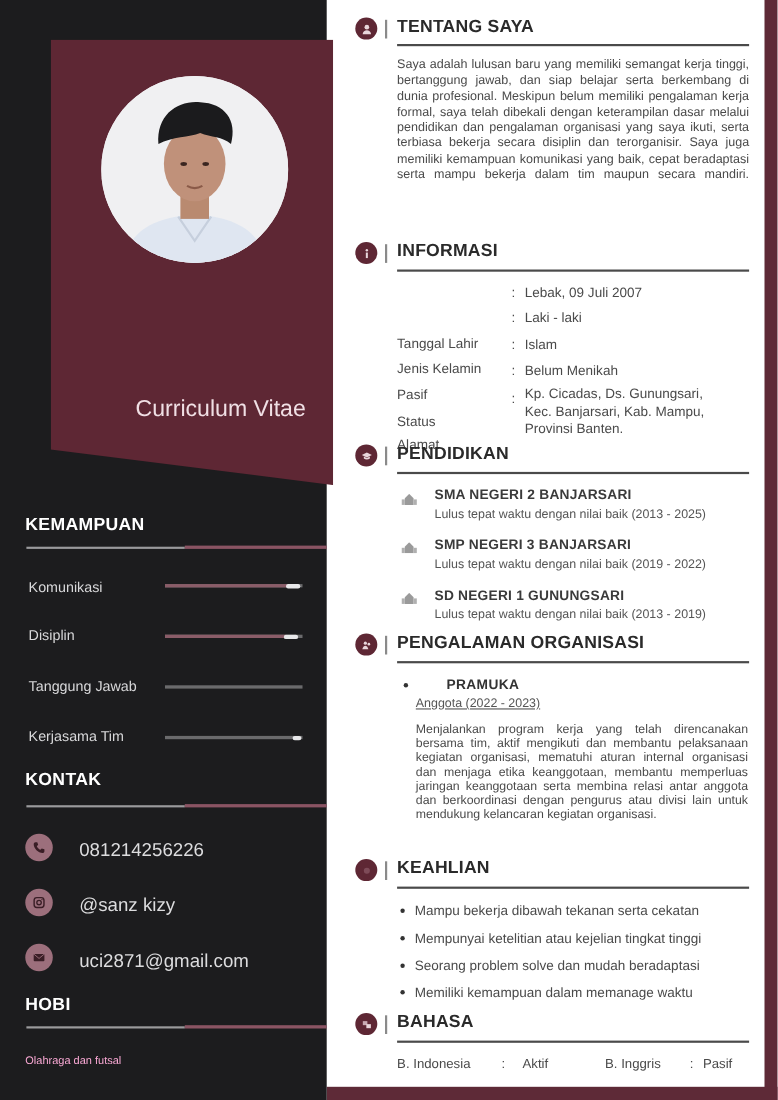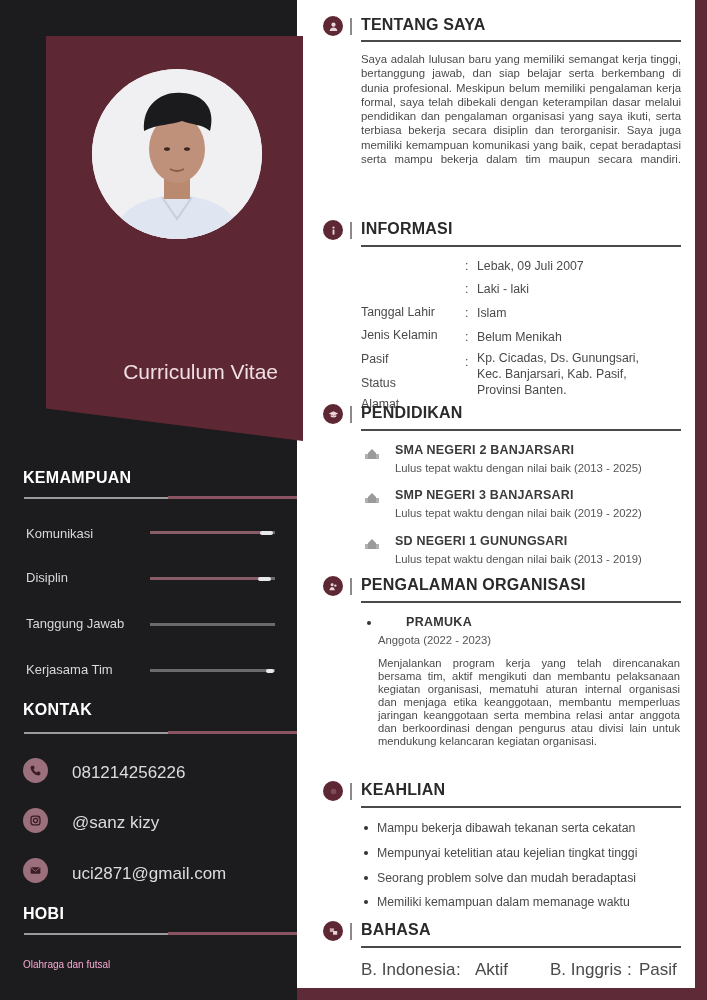--- a/index.html
+++ b/index.html
@@ -205,7 +205,7 @@
   <span class="k">Alamat</span>
   <span class="c" style="top:4px">:</span>
   <span class="v" style="top:0px">Kp. Cicadas, Ds. Gunungsari,</span>
-  <span class="v" style="top:16px">Kec. Banjarsari, Kab. Pasif,</span>
+  <span class="v" style="top:16px">Kec. Banjarsari, Kab. Mampu,</span>
   <span class="v" style="top:32px">Provinsi Banten.</span>
 </div>
 

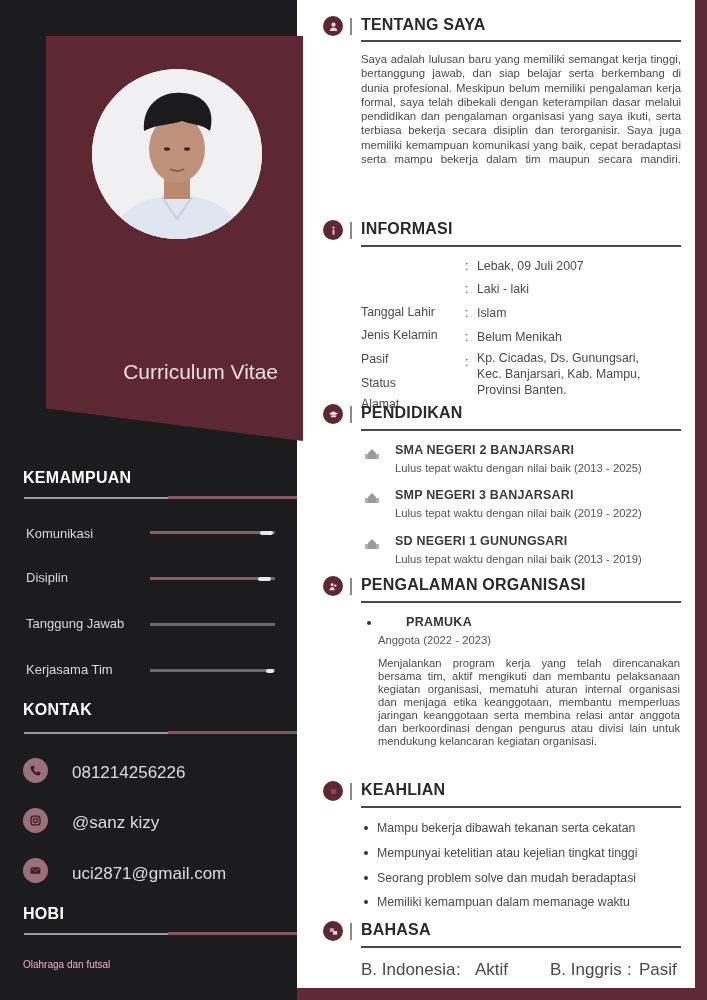--- a/index.html
+++ b/index.html
@@ -64,7 +64,7 @@
 
   .org-bullet { position: absolute; left: 367px; width: 4px; height: 4px; border-radius: 50%; background: #333; }
   .org-name { position: absolute; left: 378px; font-weight: bold; font-size: 12.5px; color: #333; letter-spacing: 0.3px; padding-left: 28px; }
-  .org-role { position: absolute; left: 378px; font-size: 11.3px; color: #555; white-space: nowrap; }
+  .org-role { position: absolute; left: 378px; font-size: 11.3px; color: #555; text-decoration: underline; white-space: nowrap; }
 
   .skill-item { position: absolute; left: 364px; font-size: 12.3px; color: #4a4a4a; white-space: nowrap; }
   .skill-item .dot { display: inline-block; width: 4px; height: 4px; border-radius: 50%; background: #333; margin-right: 9px; vertical-align: middle; position: relative; top: -1px; }

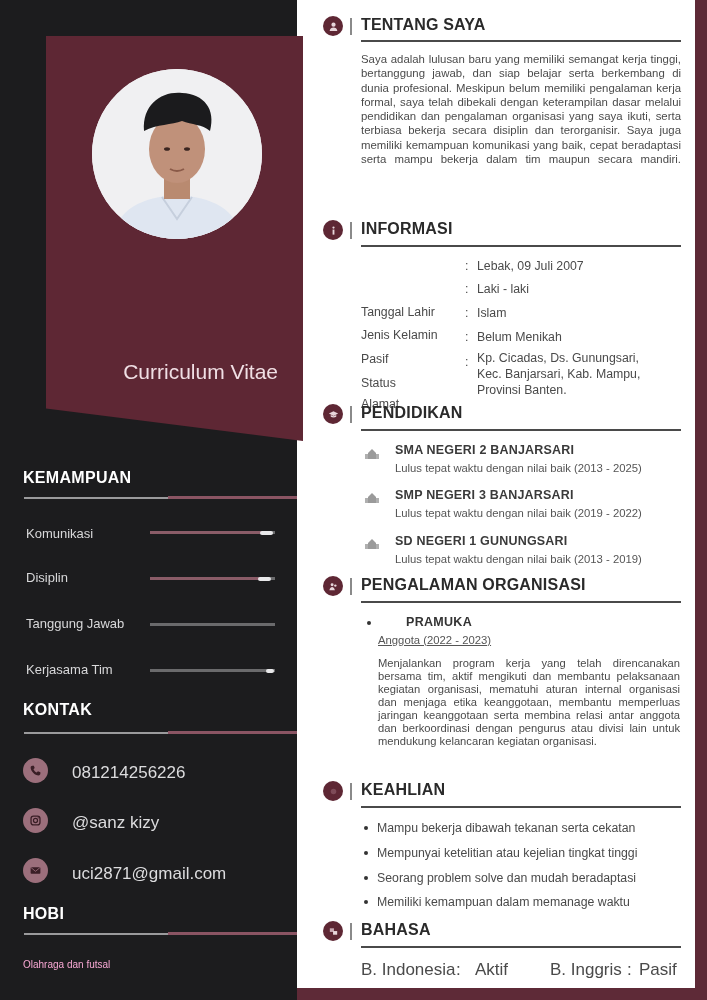--- a/index.html
+++ b/index.html
@@ -69,7 +69,7 @@
   .skill-item { position: absolute; left: 364px; font-size: 12.3px; color: #4a4a4a; white-space: nowrap; }
   .skill-item .dot { display: inline-block; width: 4px; height: 4px; border-radius: 50%; background: #333; margin-right: 9px; vertical-align: middle; position: relative; top: -1px; }
 
-  .lang { position: absolute; font-size: 17px; color: #4a4a4a; white-space: nowrap; }
+  .lang { position: absolute; font-size: 12px; color: #4a4a4a; white-space: nowrap; }
 </style>
 </head>
 <body>

